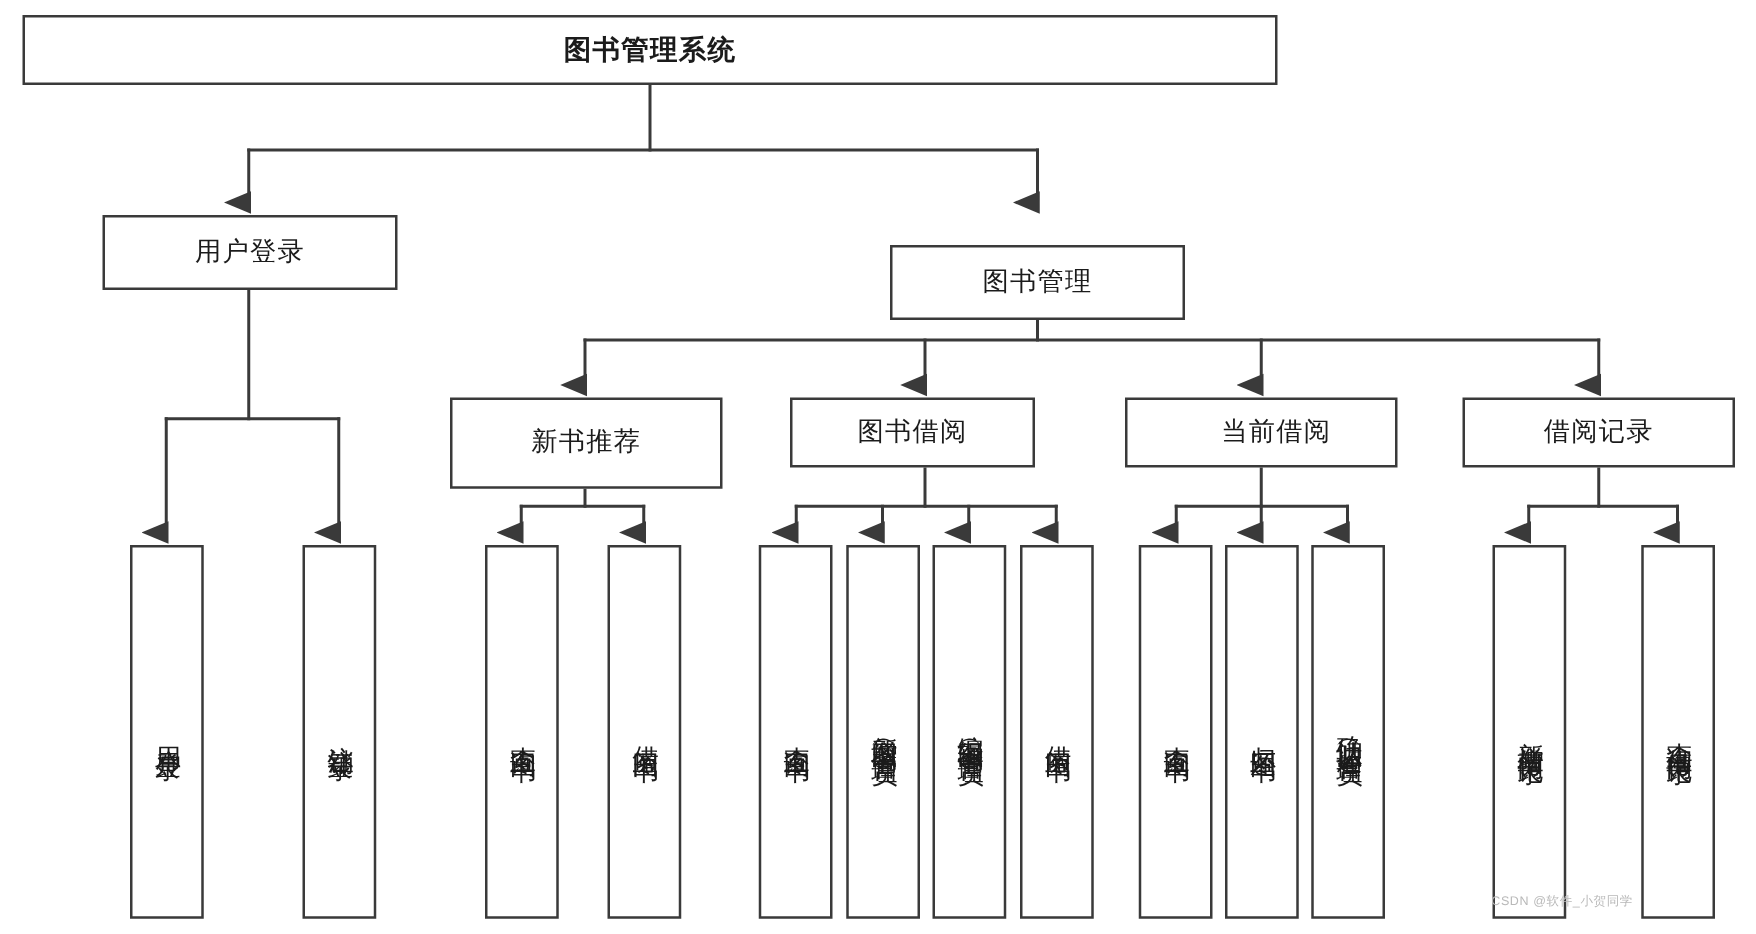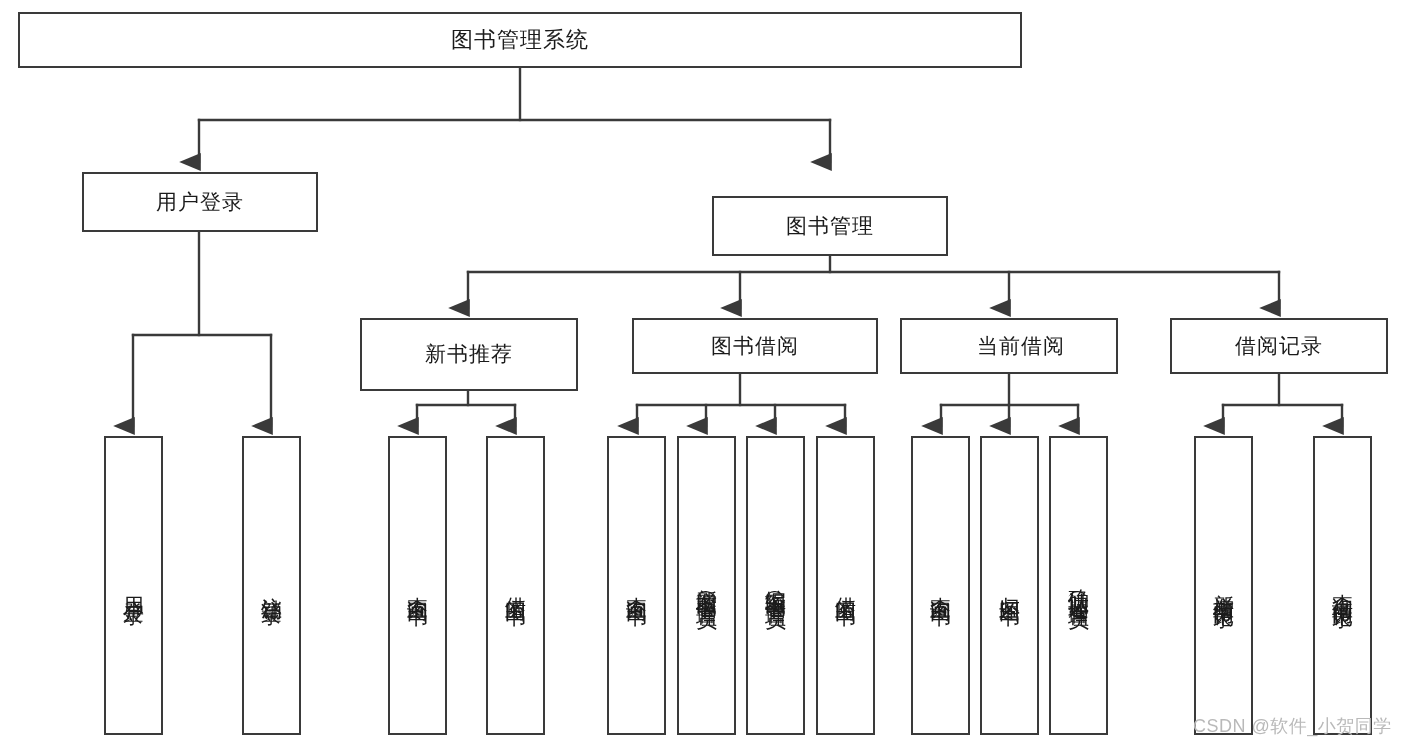--- a/index.html
+++ b/index.html
@@ -50,6 +50,7 @@
   .node.root .label {
     font-size: 22px;
     letter-spacing: 1px;
+    font-weight: bold;
   }
   
   .node.vert {

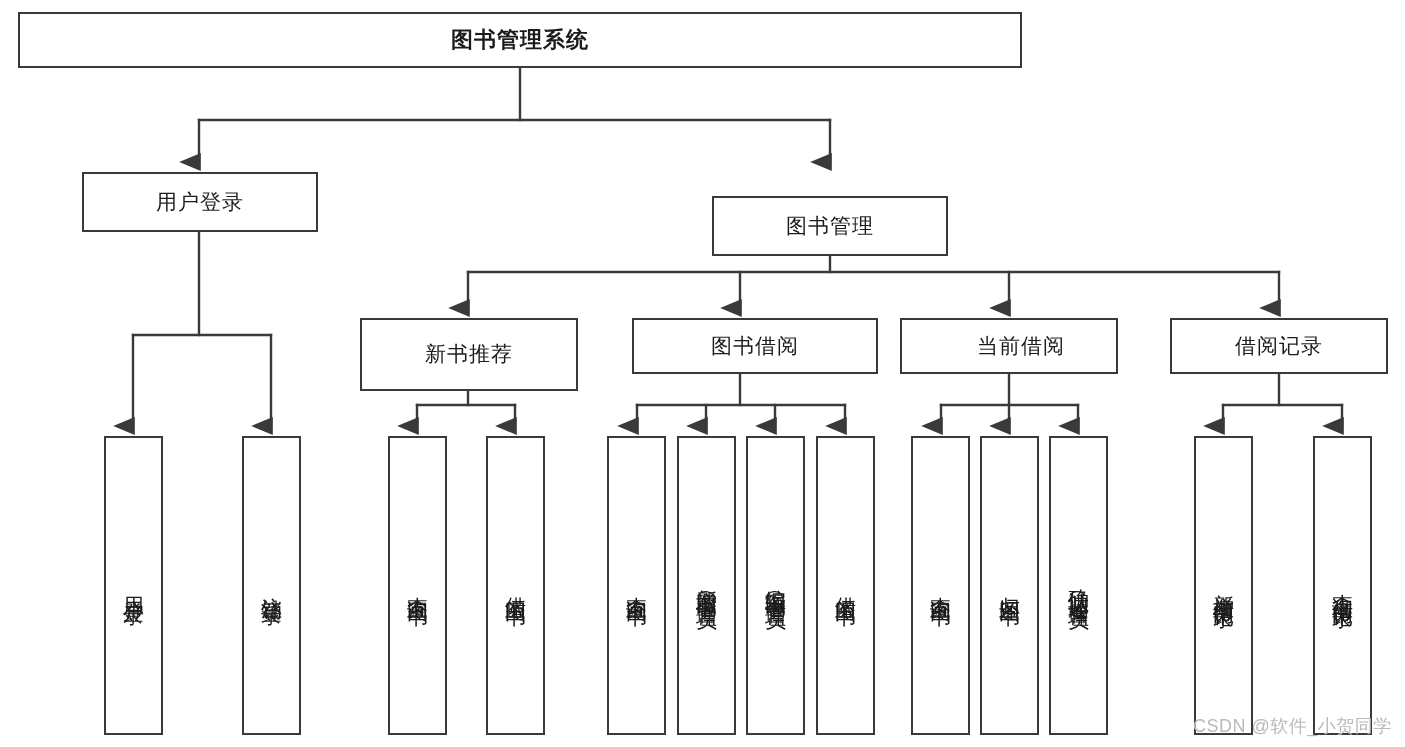--- a/index.html
+++ b/index.html
@@ -148,7 +148,7 @@
   <div class="node horiz" style="left:360px; top:318px; width:218px; height:73px;">
     <span class="label">新书推荐</span>
   </div>
-  <div class="node horiz" style="left:632px; top:318px; width:246px; height:56px;">
+  <div class="node horiz" style="left:632px; top:318px; width:196px; height:56px;">
     <span class="label">图书借阅</span>
   </div>
   <div class="node horiz" style="left:900px; top:318px; width:218px; height:56px;padding-left:24px;">

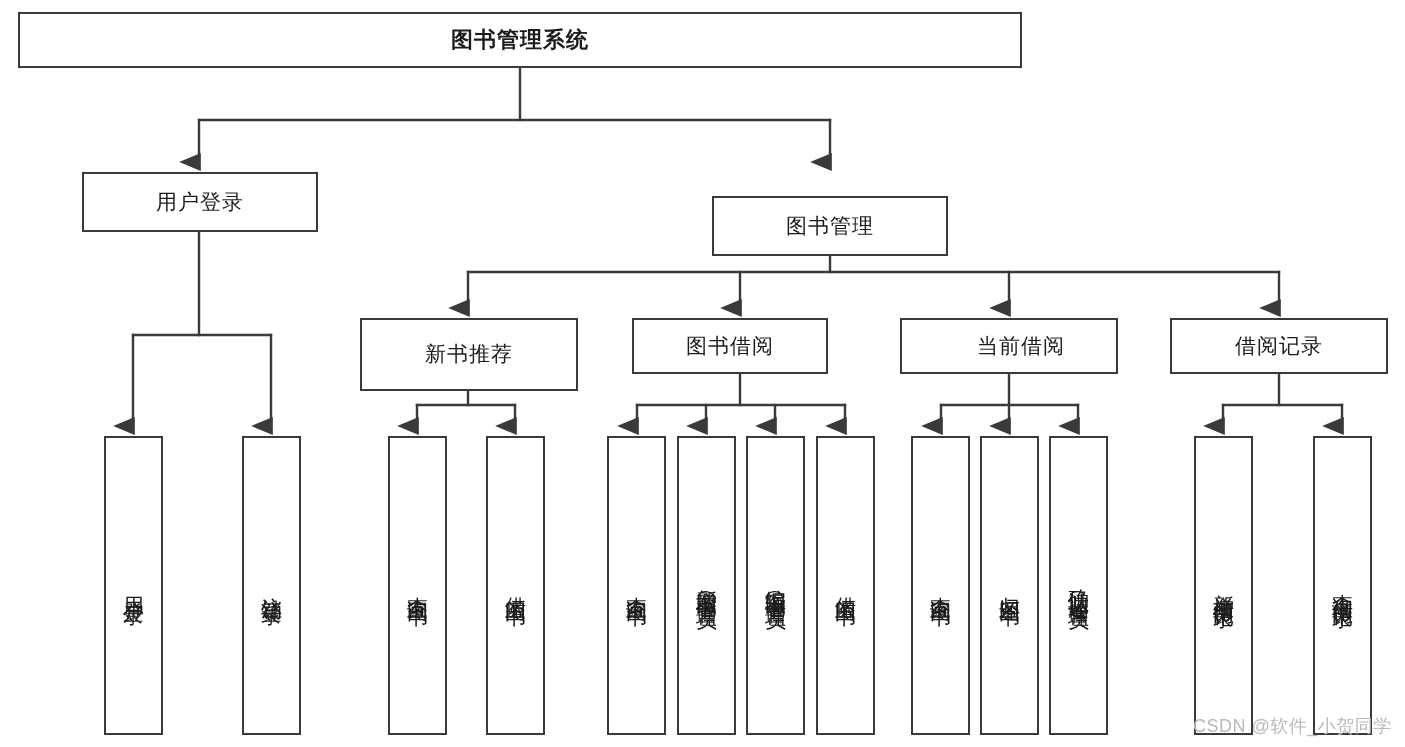--- a/index.html
+++ b/index.html
@@ -69,7 +69,7 @@
     position: absolute;
     left: 1193px;
     top: 714px;
-    font-size: 18px;
+    font-size: 10px;
     color: #b9b9b9;
     letter-spacing: 0.5px;
     white-space: nowrap;

